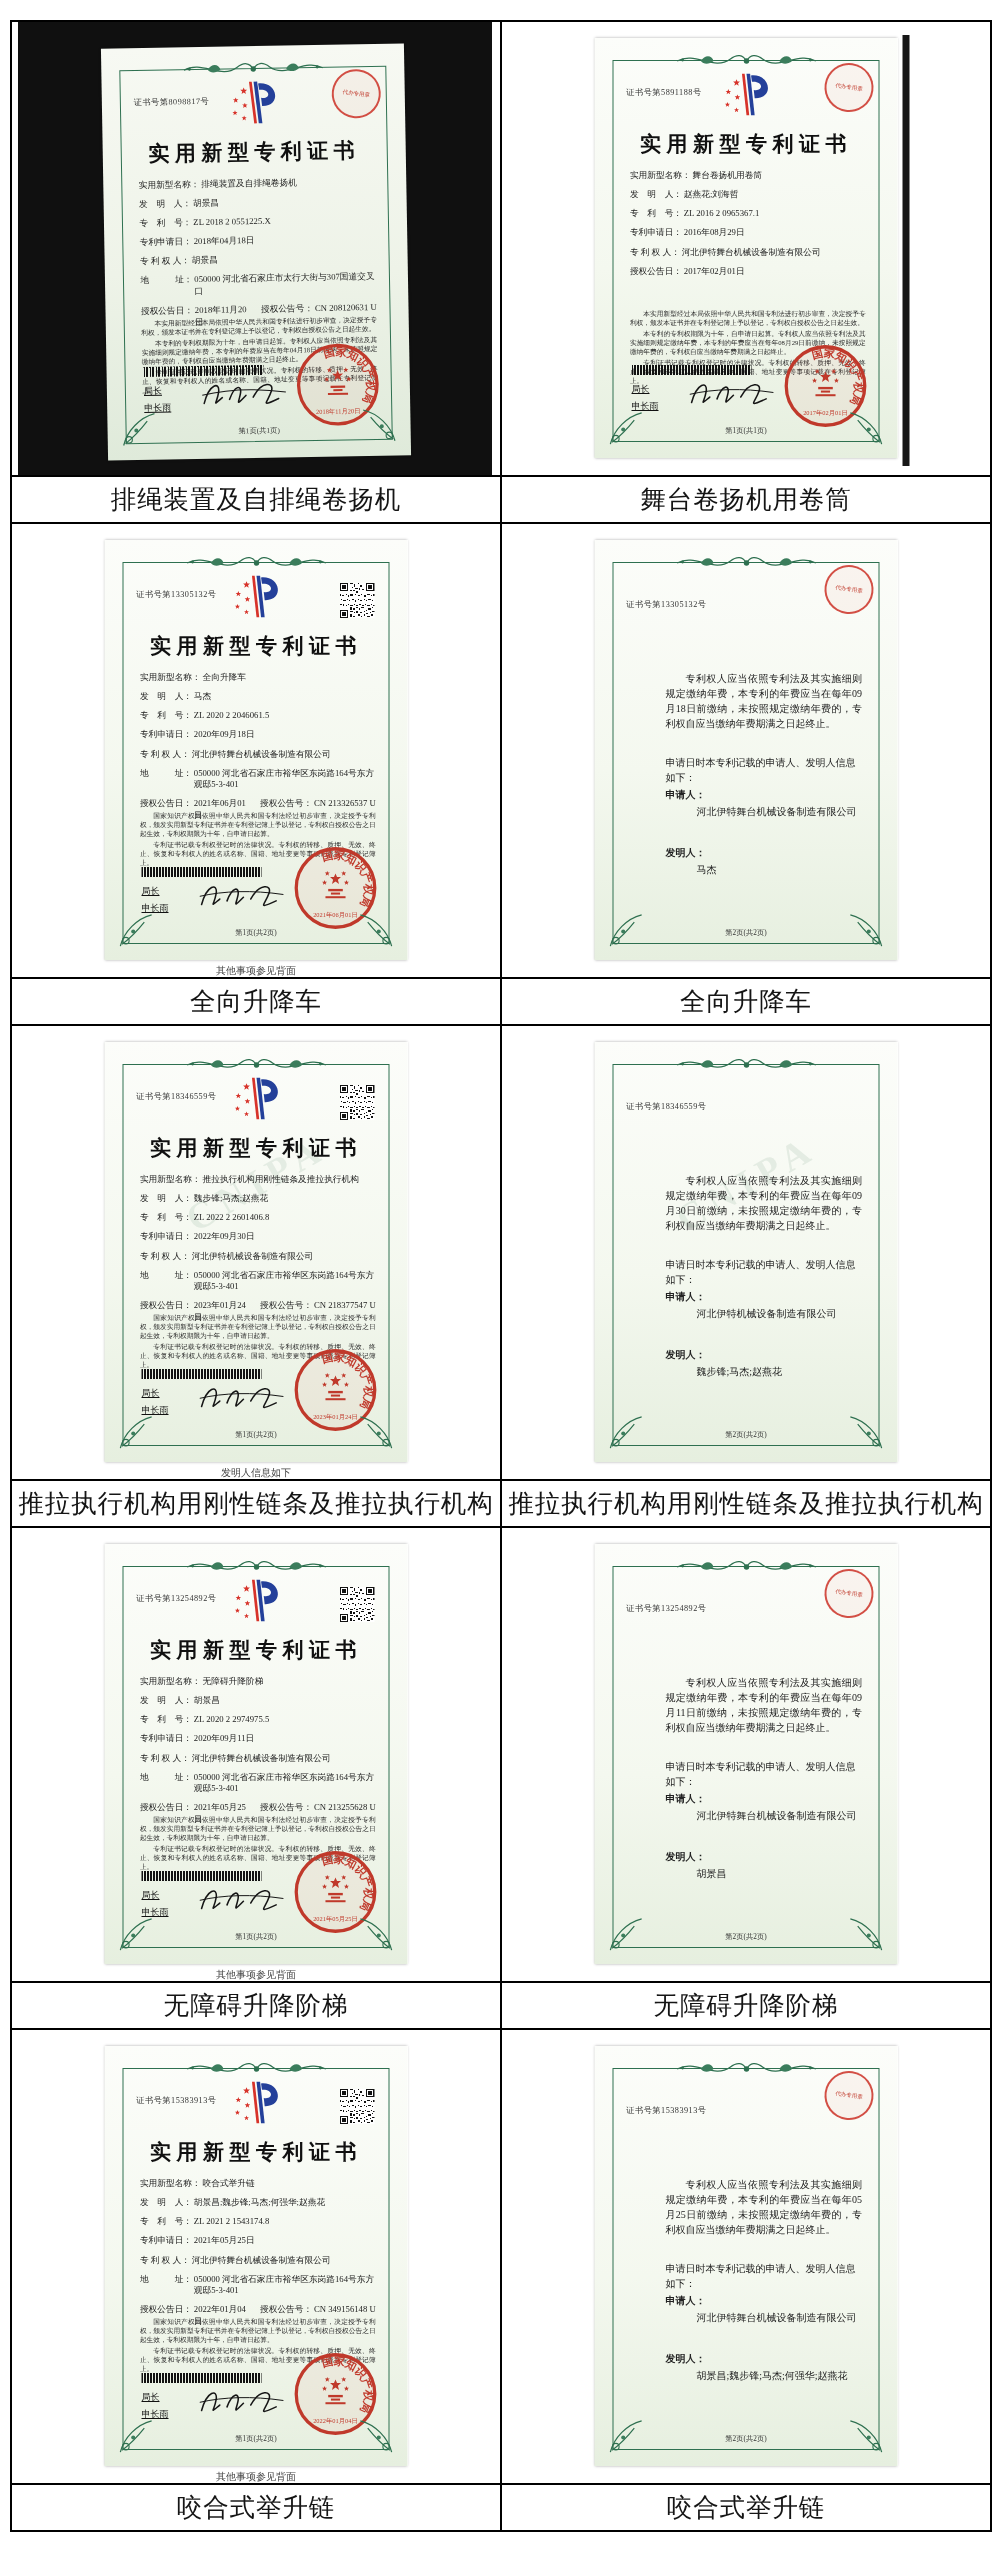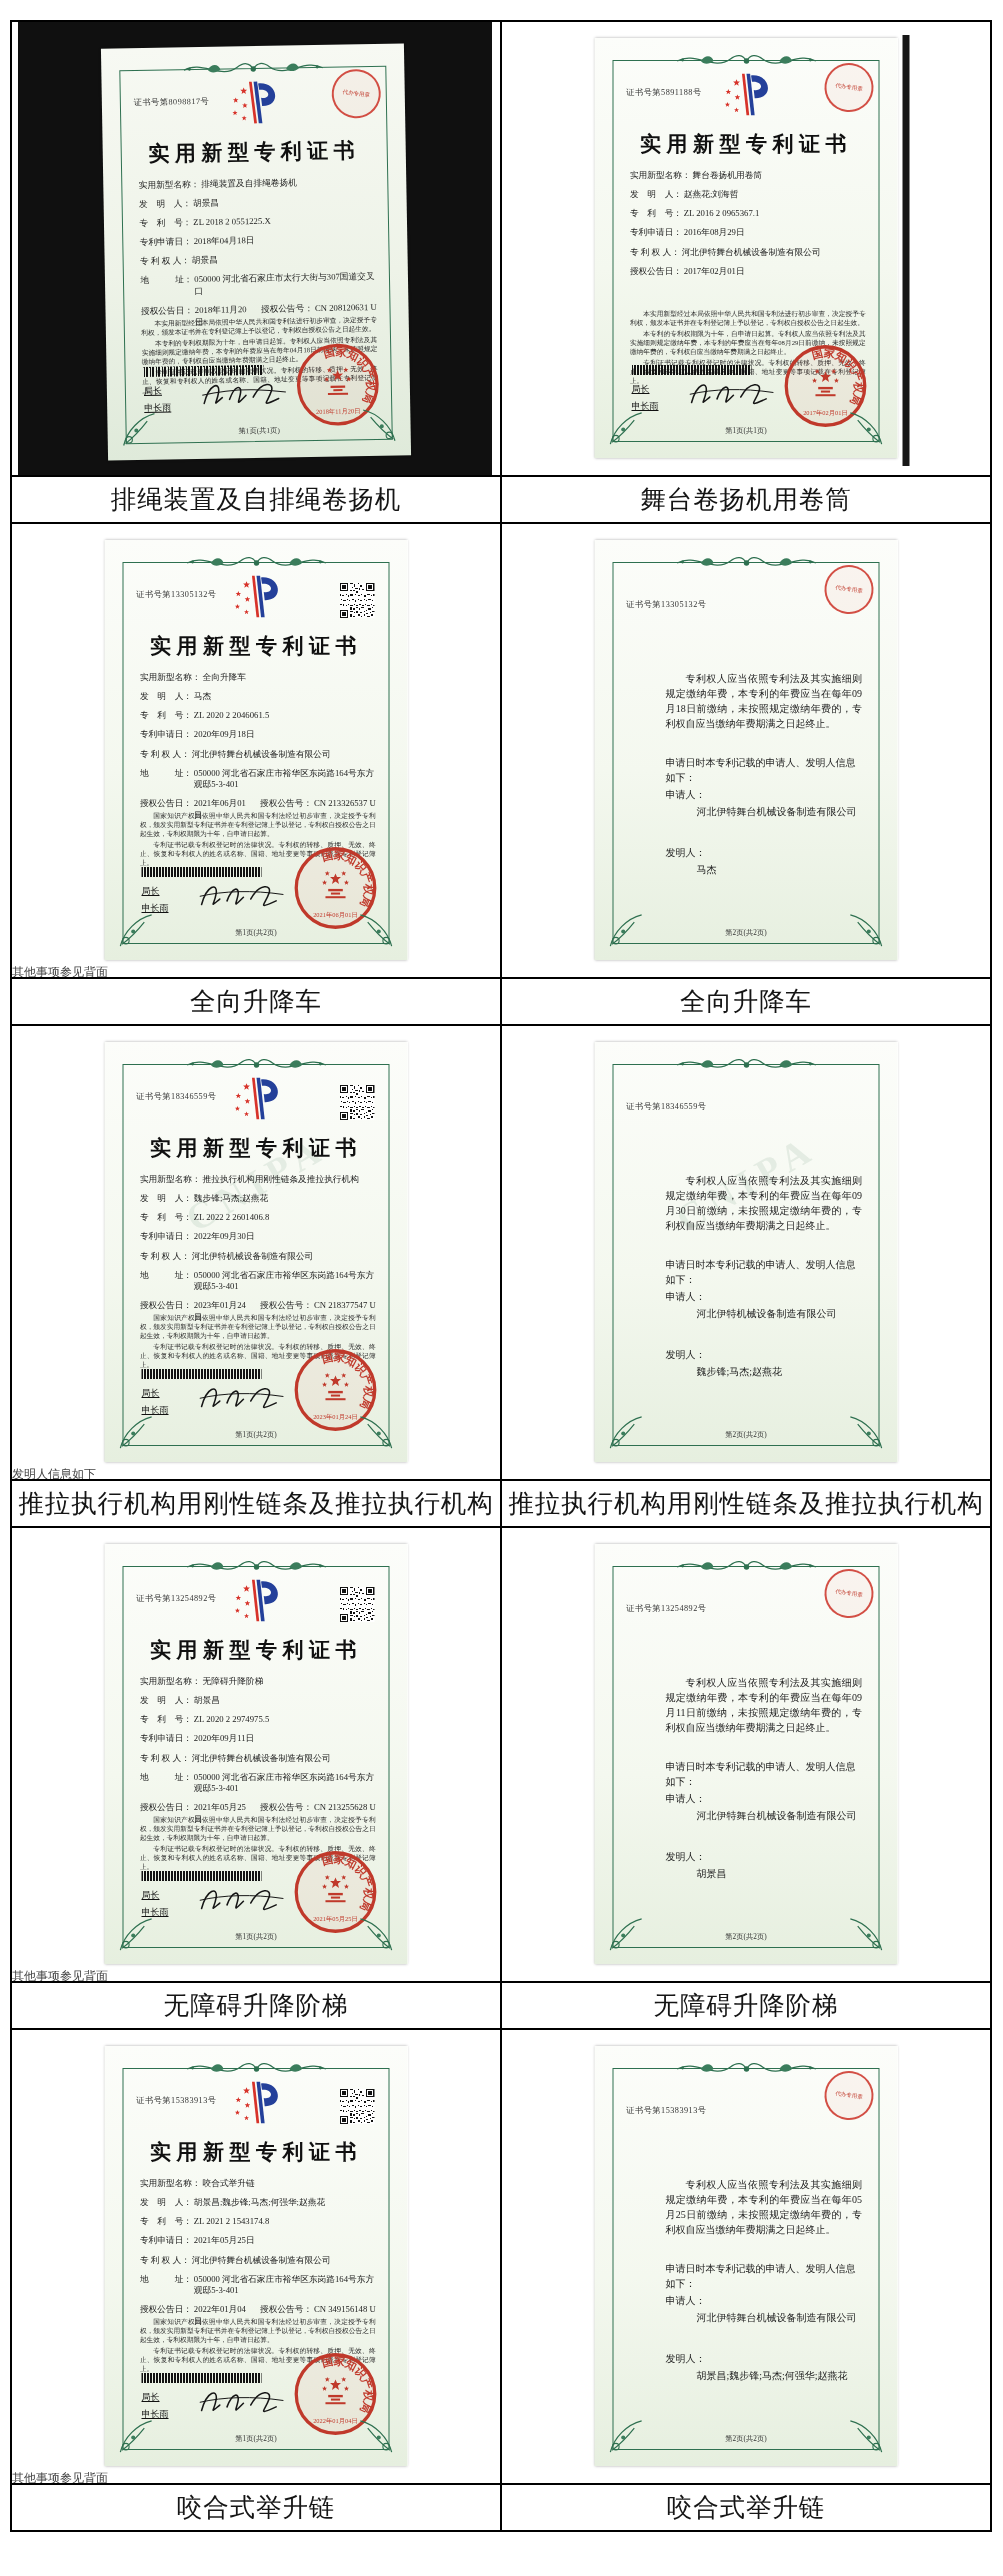--- a/index.html
+++ b/index.html
@@ -64,7 +64,7 @@
   .backbody{position:absolute;top:108px;left:22px;right:16.4px;font-size:10px;line-height:1.5;color:#222;margin-left:30px;}
   .backbody .fee{text-indent:2em;margin:0 0 24px;text-align:justify;}
   .backbody .intro{margin:0;}
-  .backbody .lab{margin:1.8px 0 0;}
+  .backbody .lab{margin:1.8px 0 0;font-weight:bold;}
   .backbody .ind{margin:1.8px 0 0;padding-left:31px;}
   .backbody .gap{height:24px;}
 </style>

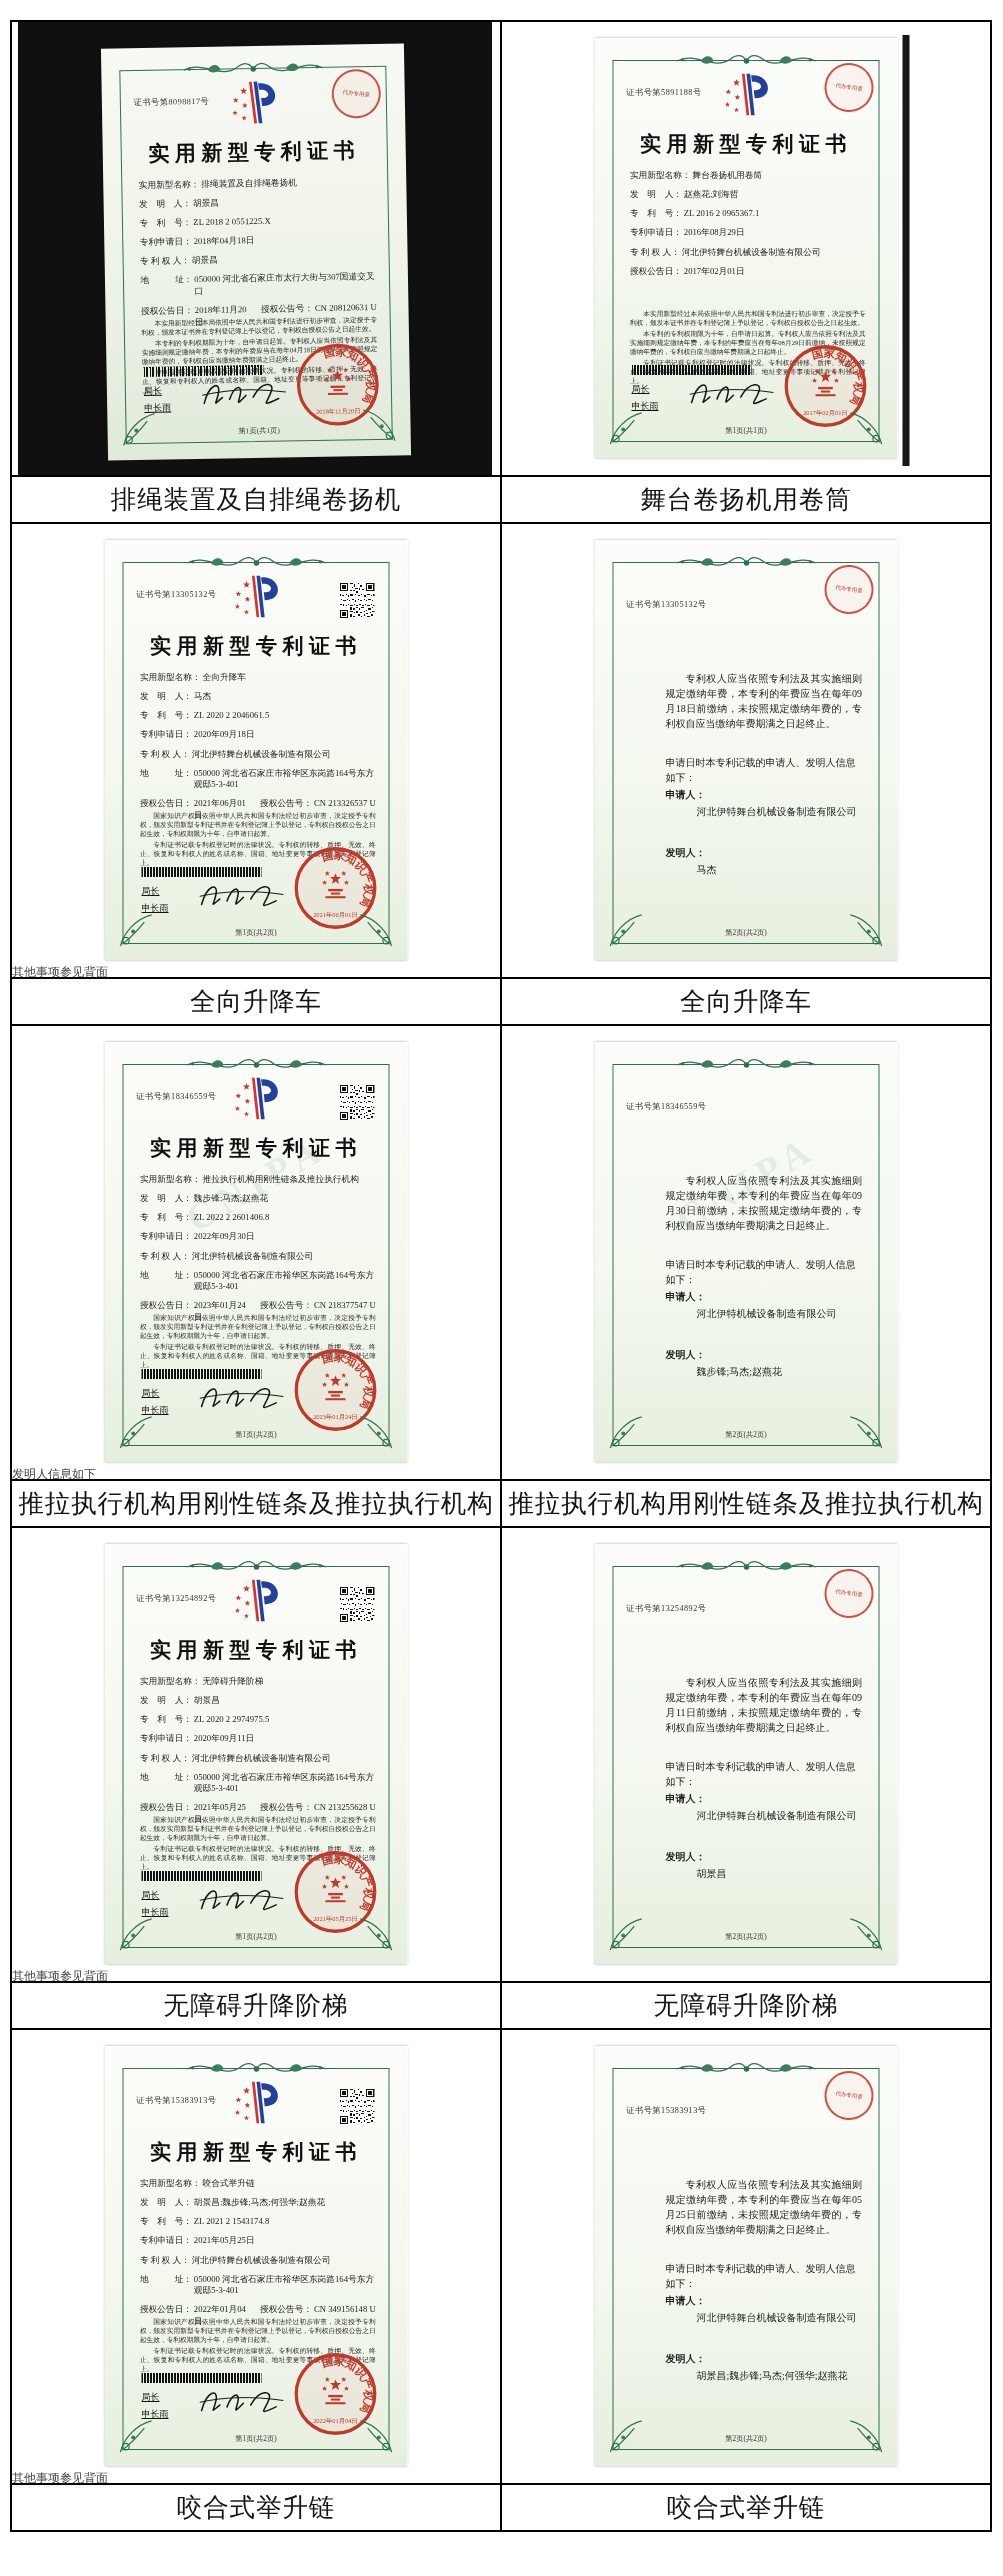--- a/index.html
+++ b/index.html
@@ -55,7 +55,7 @@
   .corner{position:absolute;}
   .corner.cl{left:-4.6px;bottom:-4.6px;}
   .corner.cr{right:-4.6px;bottom:-4.6px;transform:scaleX(-1);}
-  .note{position:absolute;top:440px;left:0;right:0;text-align:left;font-size:12px;color:#444;
+  .note{position:absolute;top:440px;left:0;right:0;text-align:center;font-size:10px;color:#444;
         font-family:"Liberation Serif",serif;}
   .wm{position:absolute;top:119px;left:-18px;right:-18px;text-align:center;
       transform:rotate(-30deg);font-size:38px;font-weight:bold;letter-spacing:7.3px;

